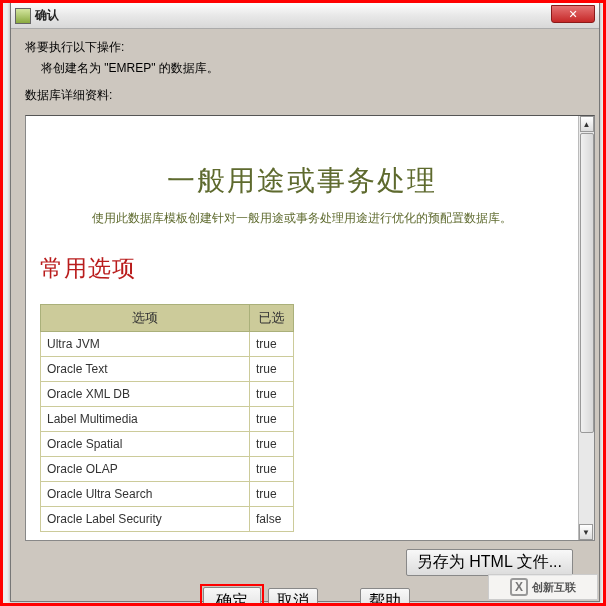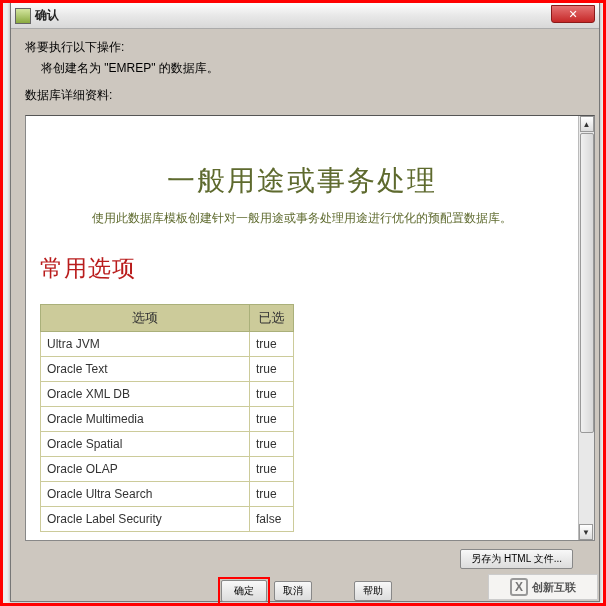--- a/index.html
+++ b/index.html
@@ -80,7 +80,7 @@
                 <td class="sel">true</td>
               </tr>
               <tr>
-                <td>Oracle Multimedia</td>
+                <td>Label Multimedia</td>
                 <td class="sel">true</td>
               </tr>
               <tr>

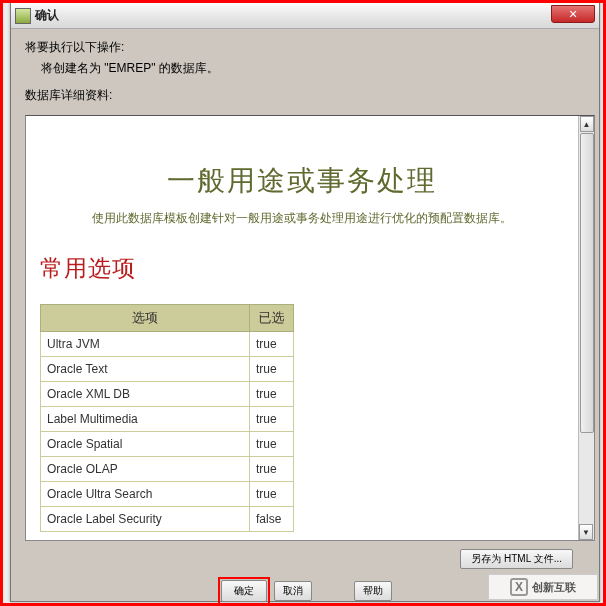--- a/index.html
+++ b/index.html
@@ -30,7 +30,7 @@
 td.sel { text-align: left; }
 .bottom-row { display: flex; justify-content: flex-end; padding-right: 12px; margin-bottom: 8px; }
 .btn-row { display: flex; align-items: center; justify-content: center; gap: 4px; padding-bottom: 4px; }
-button { font-family: SimSun, sans-serif; font-size: 10px; background: linear-gradient(#f8f8f8,#dcdcdc); border: 1px solid #888; border-radius: 2px; padding: 2px 8px; cursor: pointer; }
+button { font-family: SimSun, sans-serif; font-size: 16px; background: linear-gradient(#f8f8f8,#dcdcdc); border: 1px solid #888; border-radius: 2px; padding: 2px 8px; cursor: pointer; }
 .save-btn { padding: 2px 10px; }
 .ok-btn { padding: 3px 12px; }
 .red-box { border: 2px solid #ff0000; display: inline-block; padding: 1px; }

